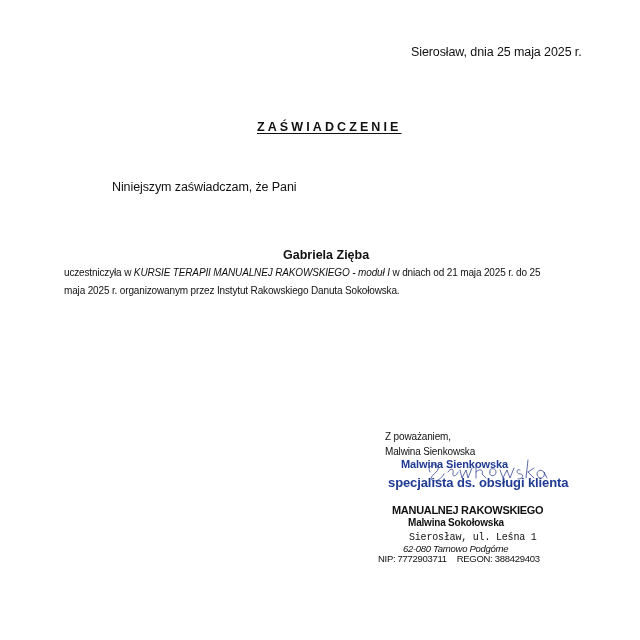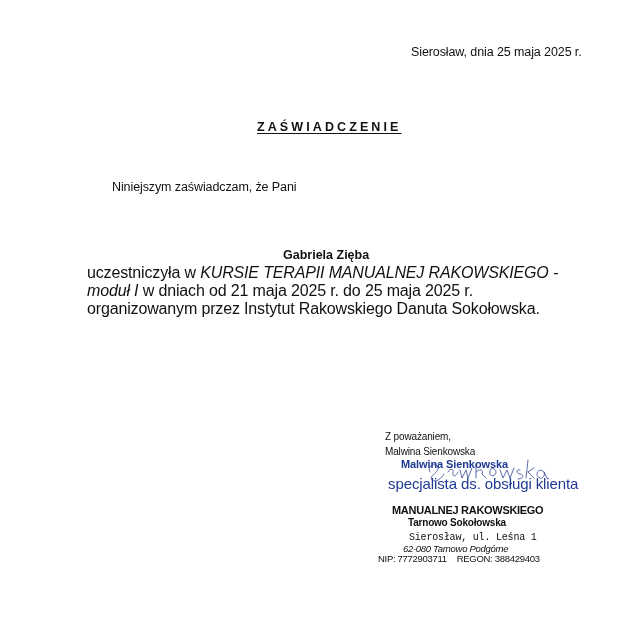--- a/index.html
+++ b/index.html
@@ -47,9 +47,9 @@
       margin-top: 28px;
     }
     .body-text {
-      left: 87px; top: 264px;
+      left: 64px; top: 264px;
       width: 500px;
-      font-size: 16px;
+      font-size: 10px;
       line-height: 18px;
       letter-spacing: -0.15px;
       white-space: normal;

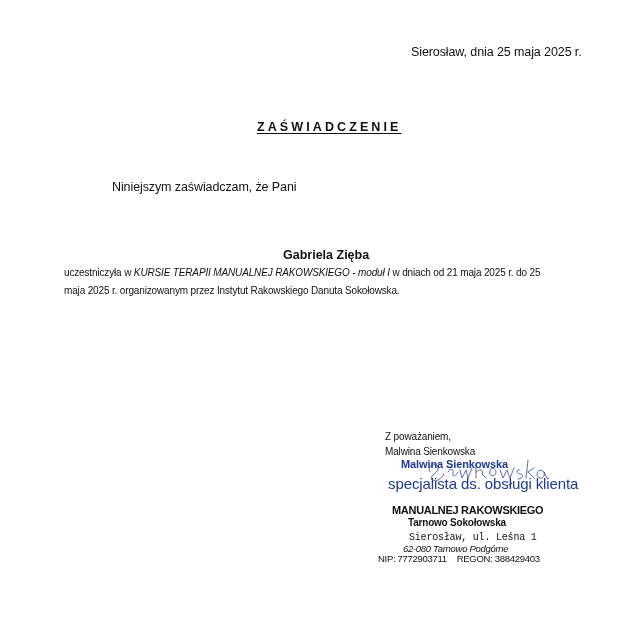--- a/index.html
+++ b/index.html
@@ -70,8 +70,8 @@
     }
     .stamp-role {
       left: 388px; top: 475px;
-      font-size: 15px;
-      font-weight: normal;
+      font-size: 13px;
+      font-weight: bold;
       color: #1f3a93;
       letter-spacing: -0.1px;
     }

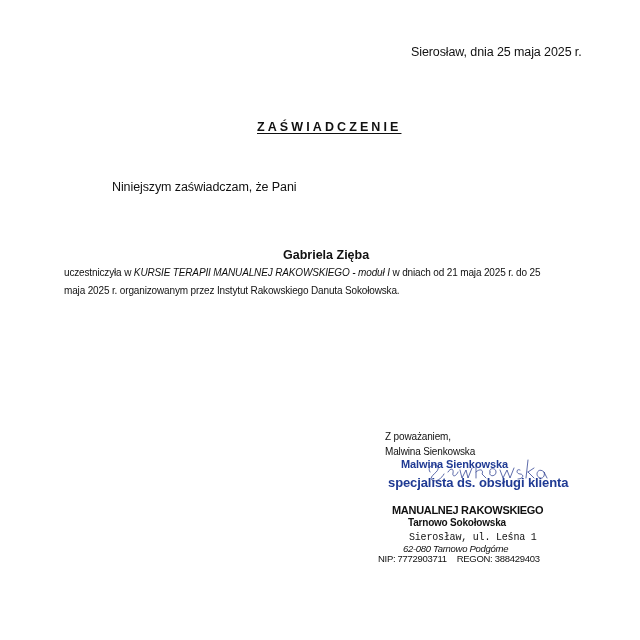--- a/index.html
+++ b/index.html
@@ -151,7 +151,7 @@
   </svg>
 
   <div class="abs inst-name">MANUALNEJ RAKOWSKIEGO</div>
-  <div class="abs inst-person">Tarnowo Sokołowska</div>
+  <div class="abs inst-person">Malwina Sokołowska</div>
   <div class="abs inst-addr1">Sierosław, ul. Leśna 1</div>
   <div class="abs inst-addr2">62-080 Tarnowo Podgórne</div>
   <div class="abs inst-ids"><span>NIP: 7772903711</span><span class="gap"></span><span>REGON: 388429403</span></div>

